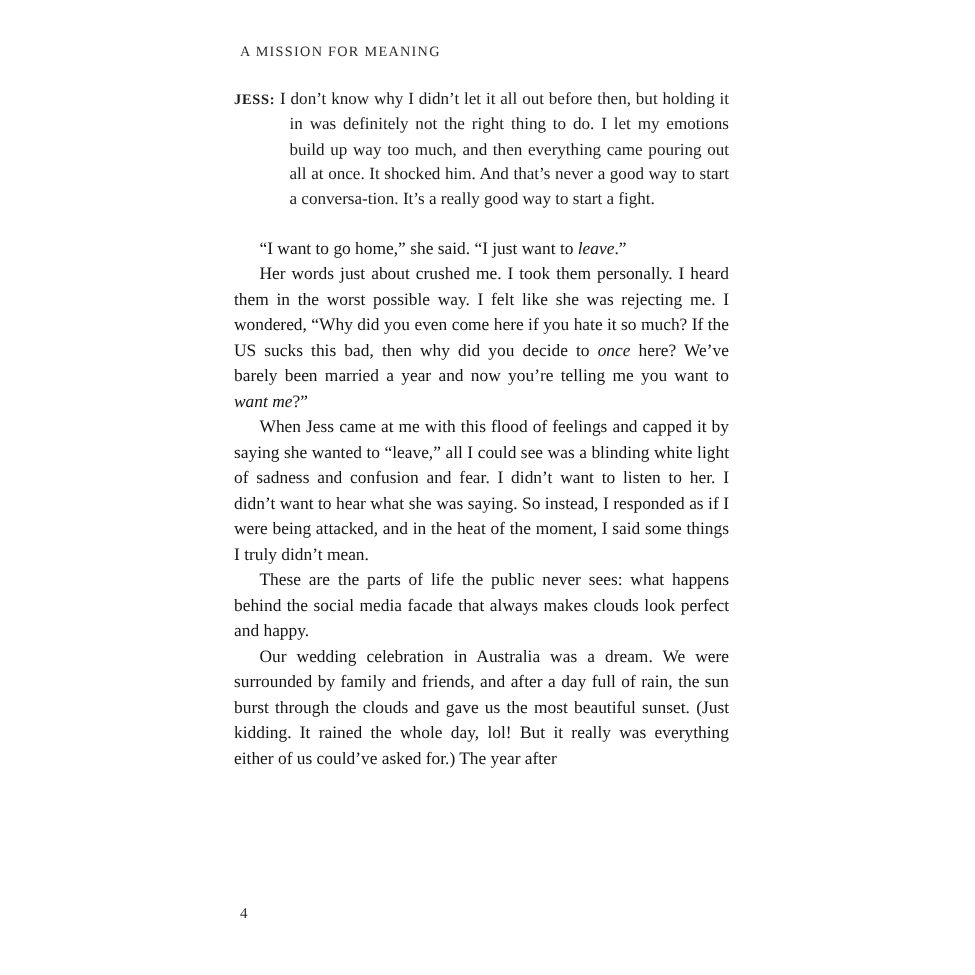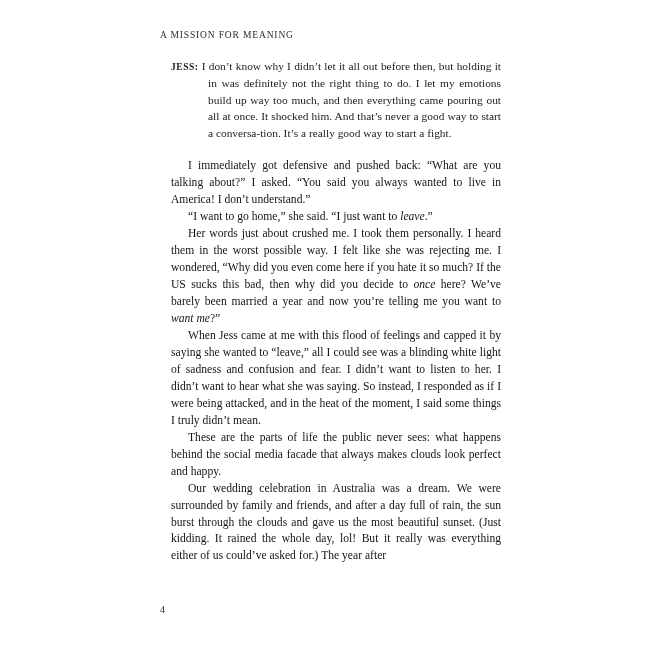--- a/index.html
+++ b/index.html
@@ -34,7 +34,7 @@
   }
   .text-block {
     position: absolute;
-    left: 171px;
+    left: 156px;
     top: 58px;
     width: 330px;
   }

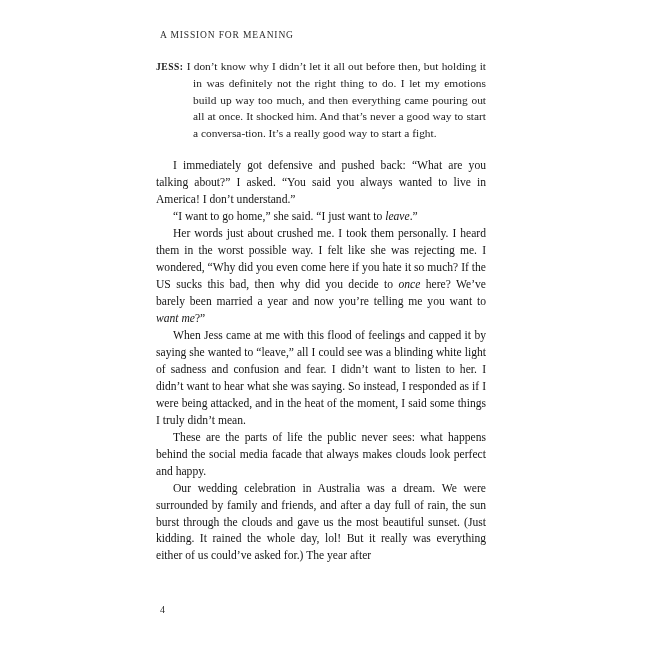--- a/index.html
+++ b/index.html
@@ -86,7 +86,6 @@
 
     <p class="quote-block"><span class="speaker">JESS:</span><span> I don’t know why I didn’t let it all out before then, but holding it in was definitely not the right thing to do. I let my emotions build up way too much, and then everything came pouring out all at once. It shocked him. And that’s never a good way to start a conversa-tion. It’s a really good way to start a fight.</span></p>
 
-    <p class="body-para first">I immediately got defensive and pushed back: “What are you talking about?” I asked. “You said you always wanted to live in America! I don’t understand.”</p>
     <p class="body-para">“I want to go home,” she said. “I just want to <em>leave</em>.”</p>
     <p class="body-para">Her words just about crushed me. I took them personally. I heard them in the worst possible way. I felt like she was rejecting me. I wondered, “Why did you even come here if you hate it so much? If the US sucks this bad, then why did you decide to <em>once</em> here? We’ve barely been married a year and now you’re telling me you want to <em>want me</em>?”</p>
     <p class="body-para">When Jess came at me with this flood of feelings and capped it by saying she wanted to “leave,” all I could see was a blinding white light of sadness and confusion and fear. I didn’t want to listen to her. I didn’t want to hear what she was saying. So instead, I responded as if I were being attacked, and in the heat of the moment, I said some things I truly didn’t mean.</p>

